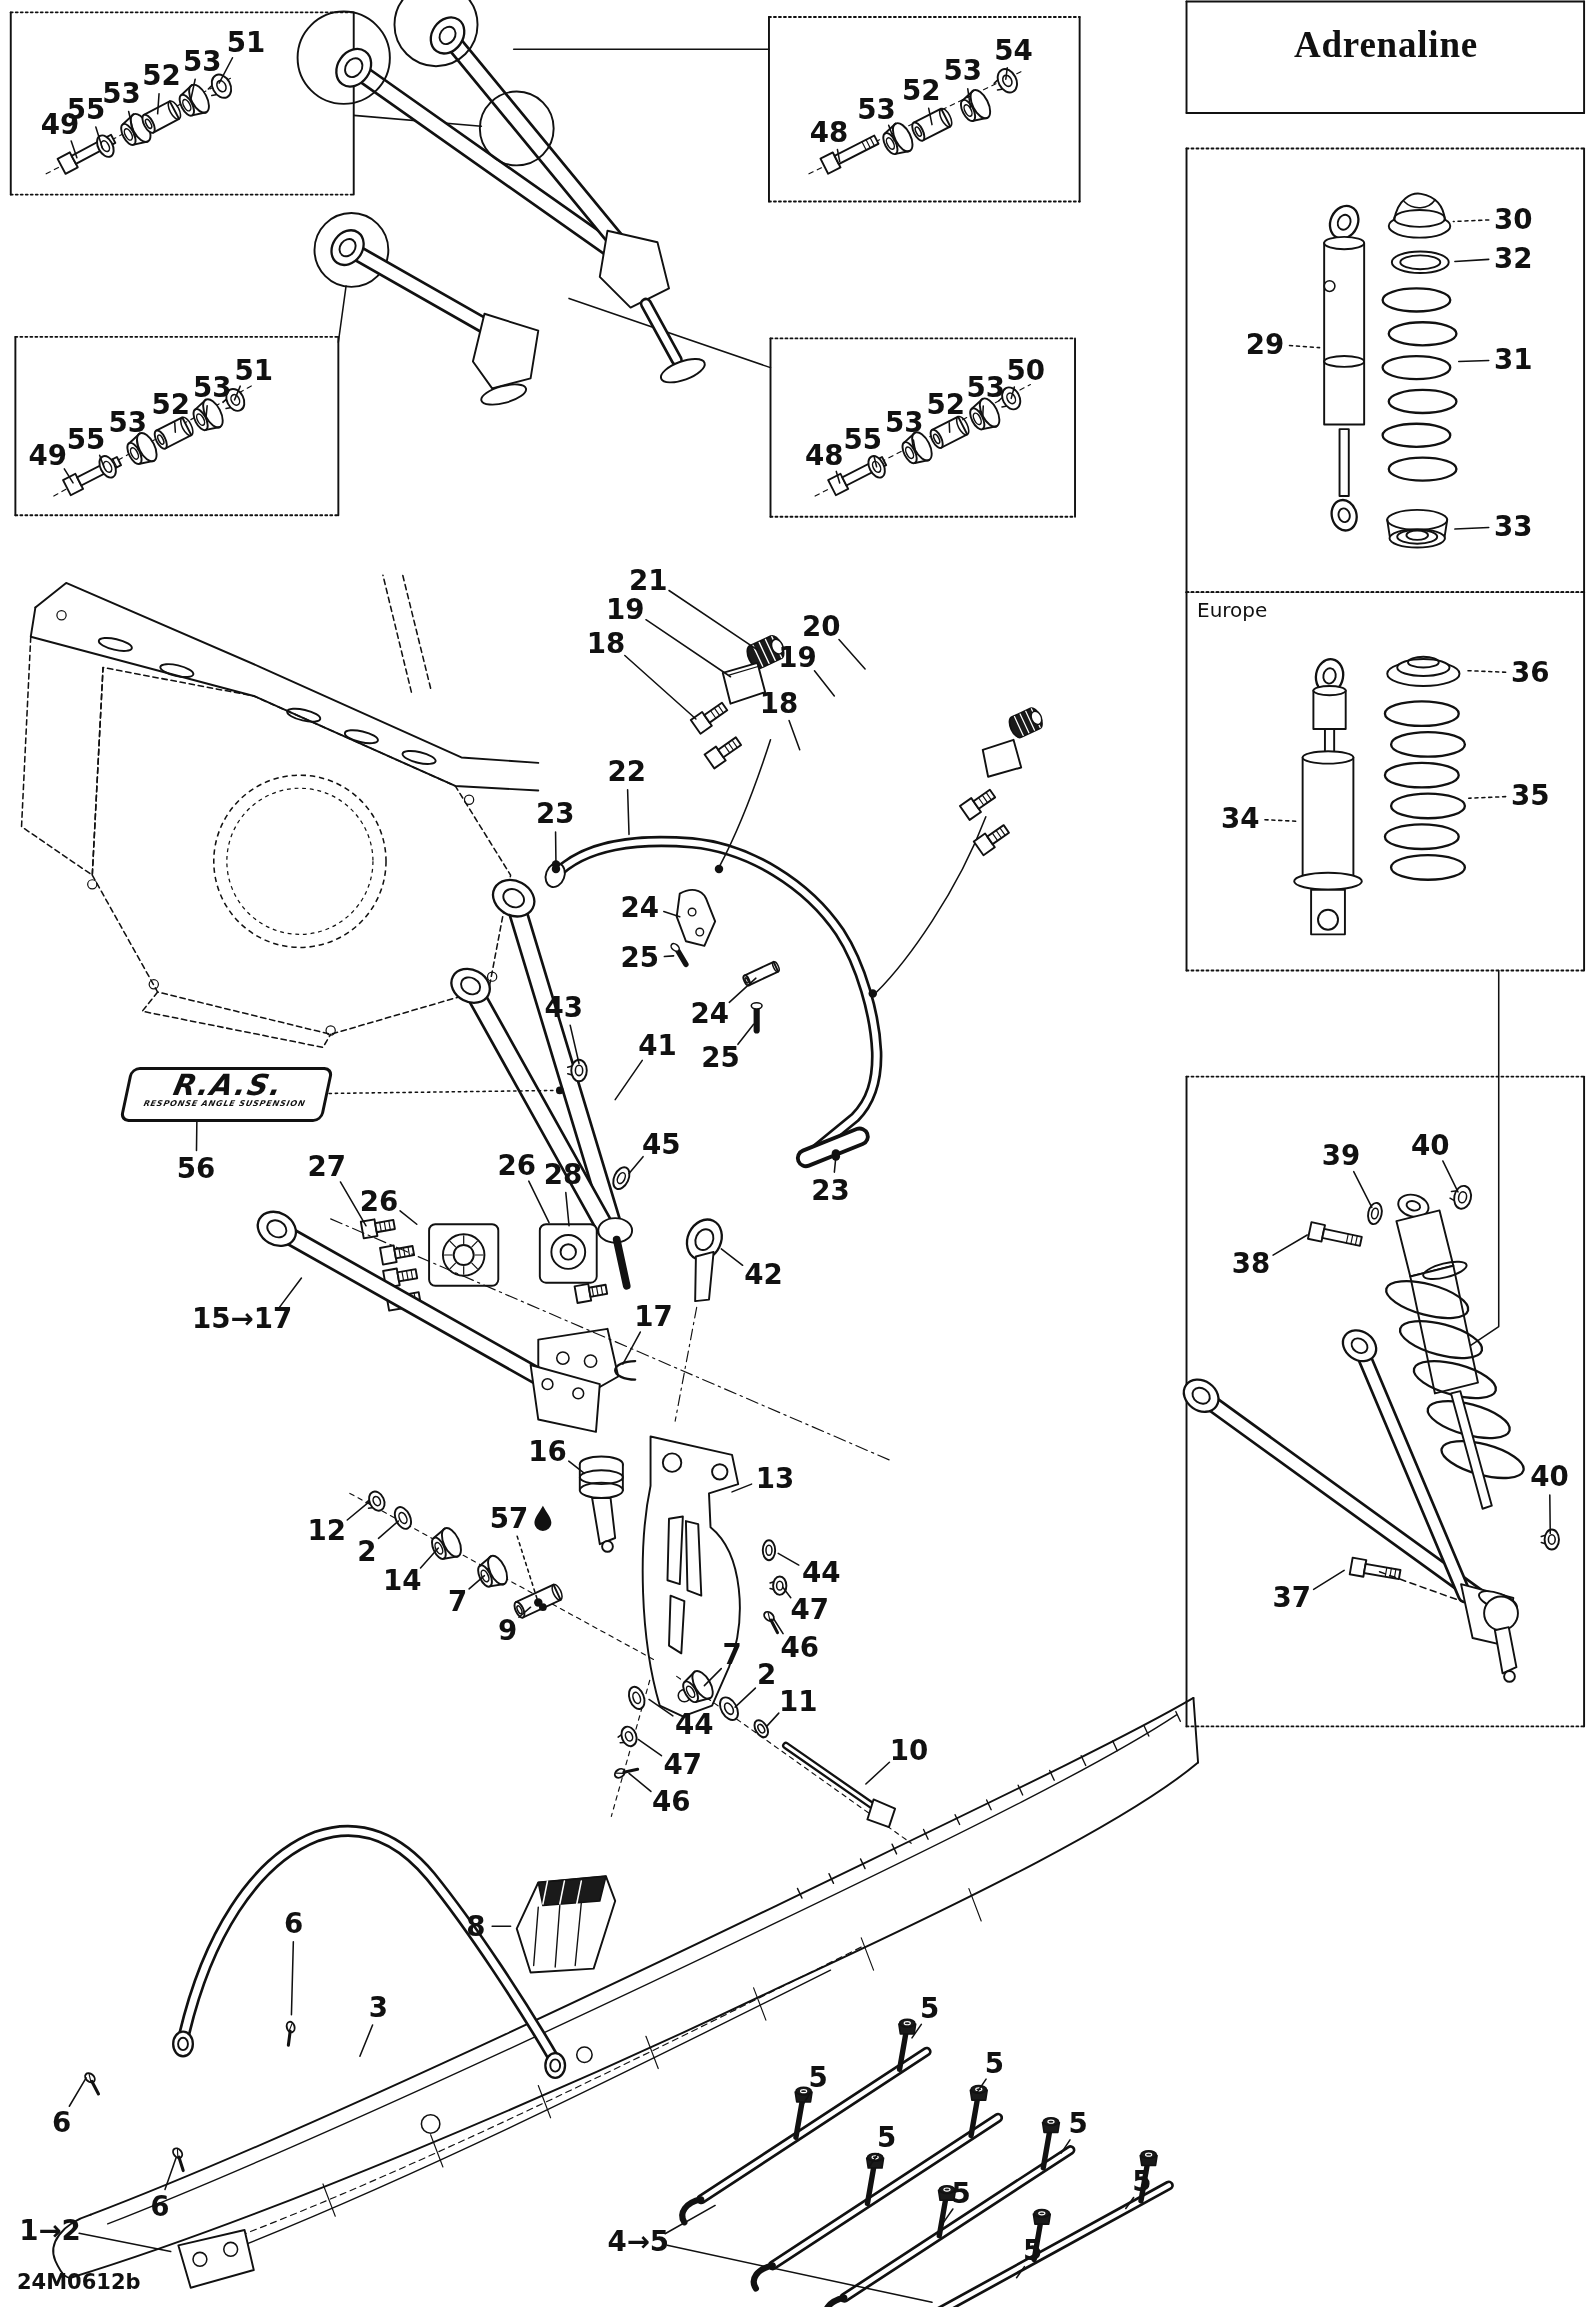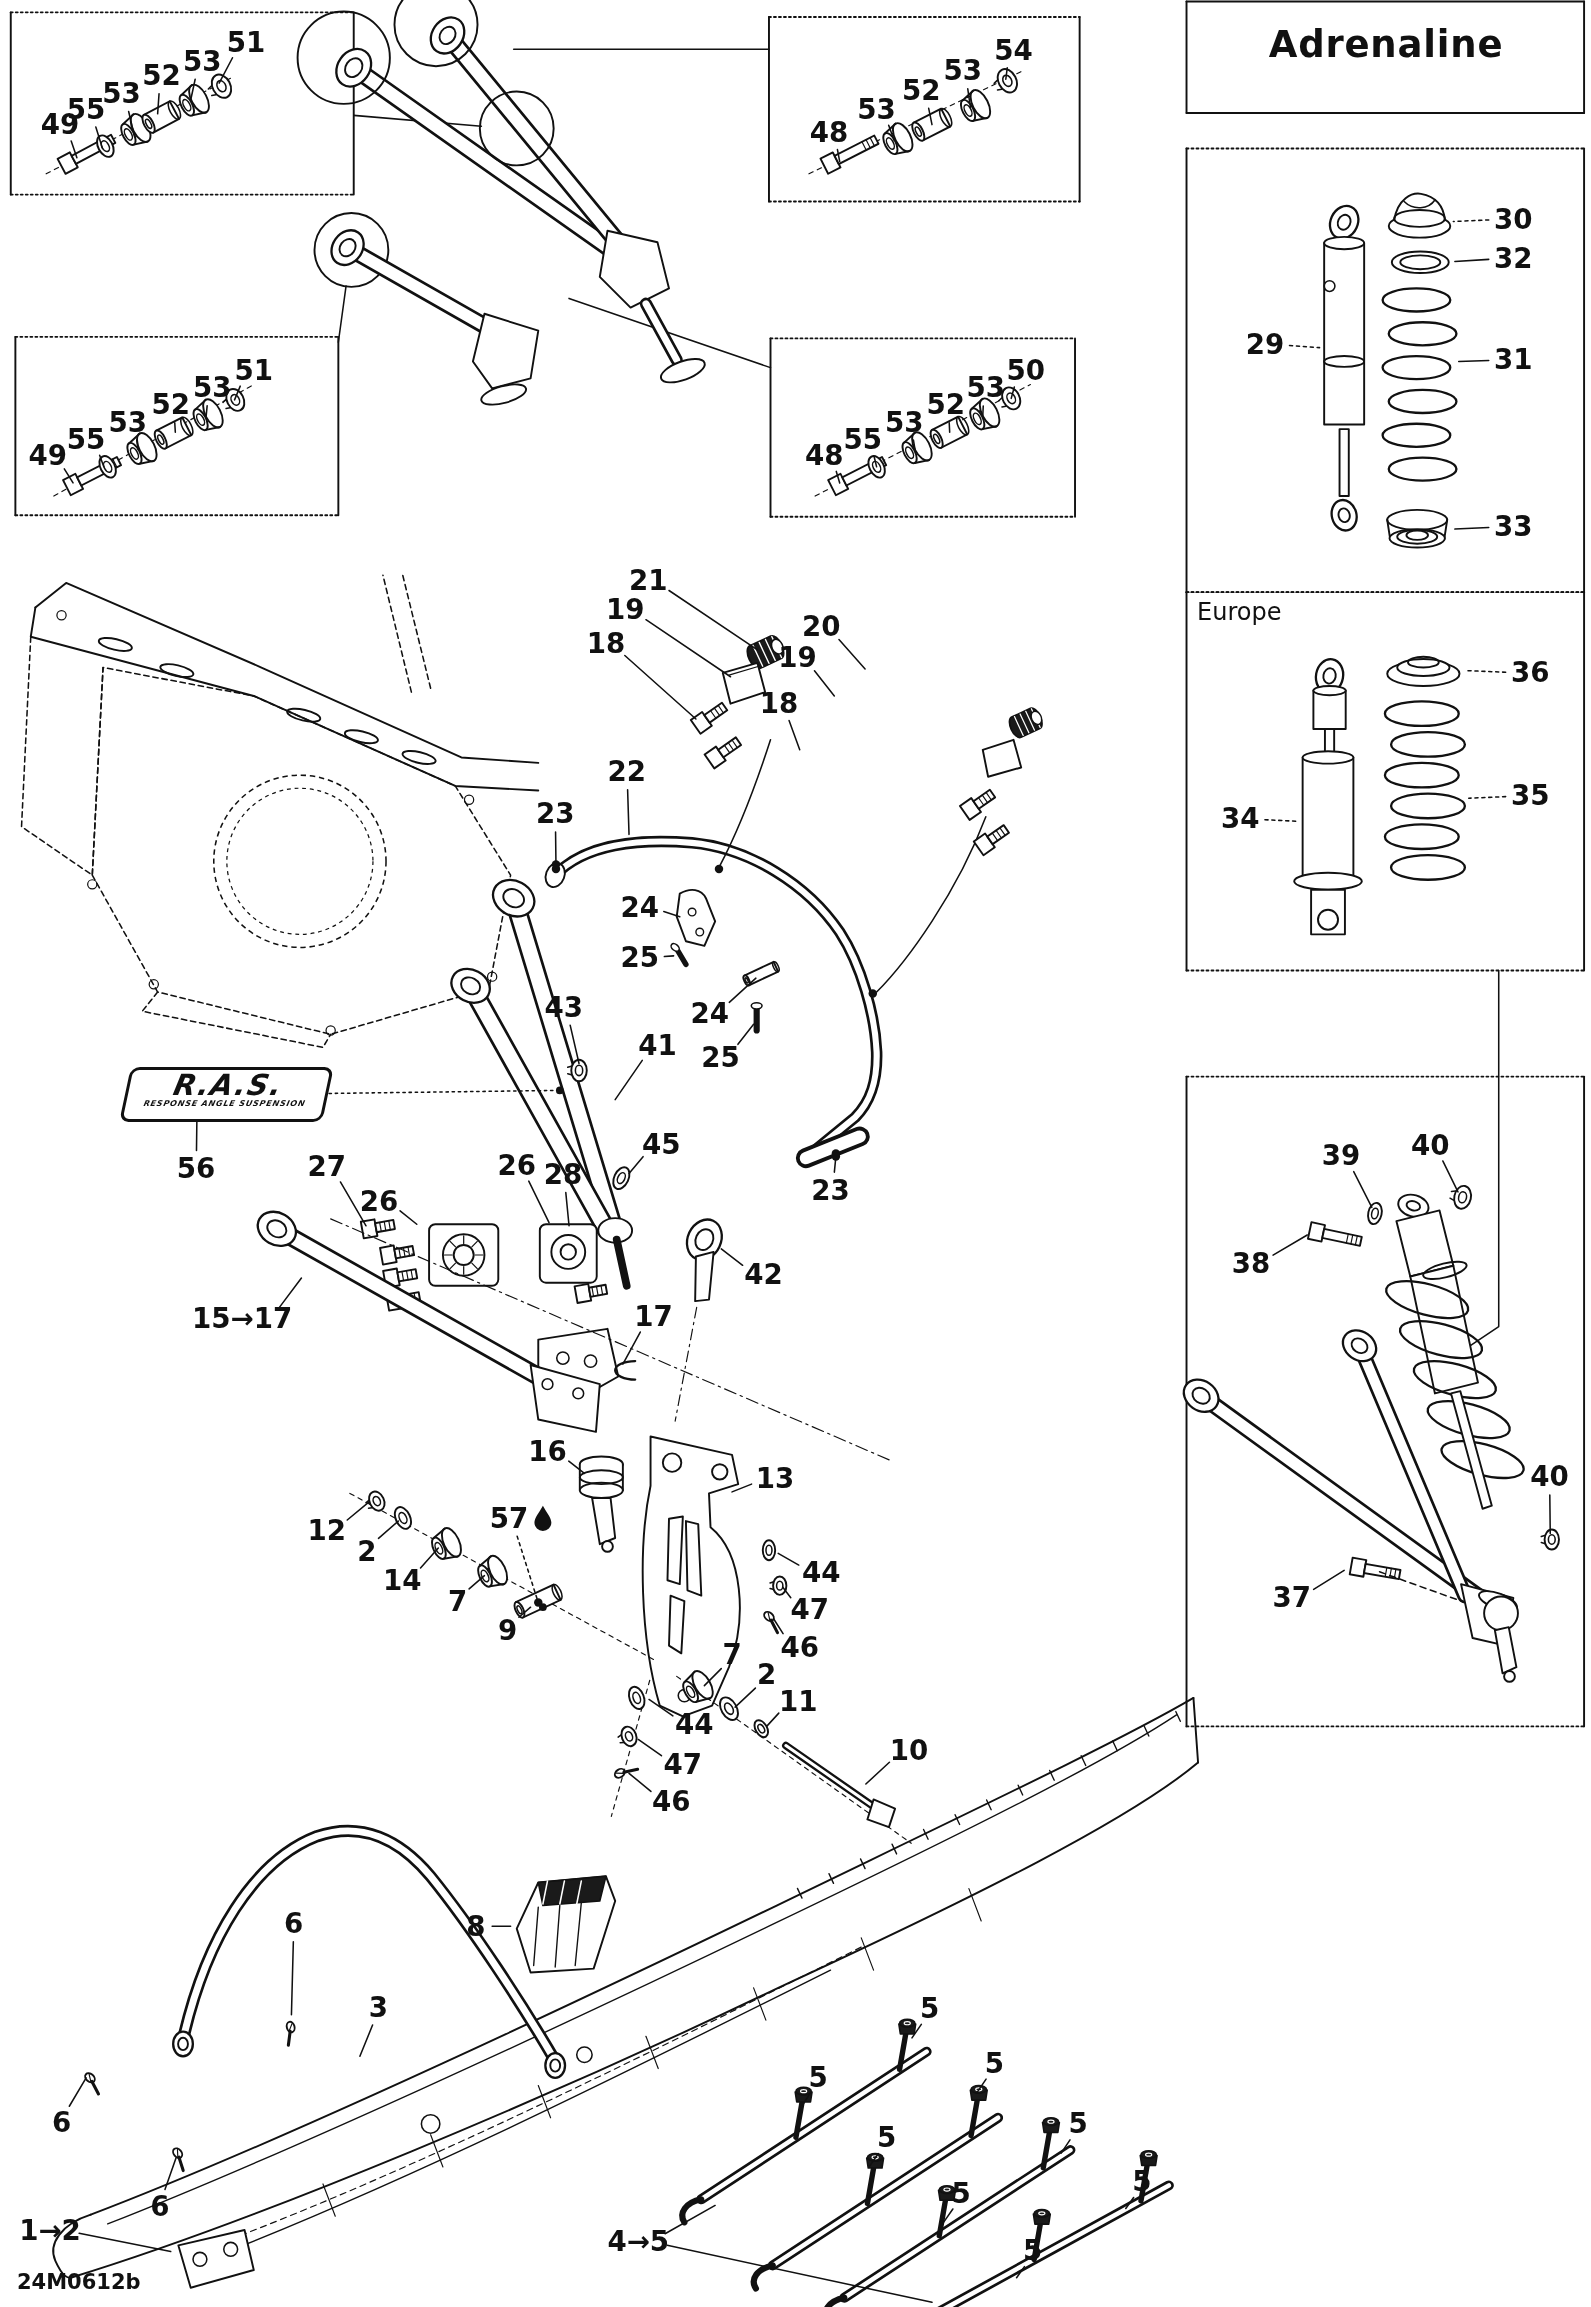--- a/index.html
+++ b/index.html
@@ -9,7 +9,7 @@
   #art *{vector-effect:none;}
   .lbl{fill:#111;stroke:none;font-family:"DejaVu Sans",sans-serif;font-weight:700;}
   .txt{position:absolute;color:#111;}
-  .title{left:1187px;top:23px;width:398px;text-align:center;font-size:37px;font-weight:700;letter-spacing:0.8px;}
+  .title{left:1187px;top:23px;width:398px;text-align:center;font-size:37px;font-weight:700;letter-spacing:0.8px;font-family:Liberation Serif, serif;}
   .europe{left:1197px;top:598px;font-size:24px;font-weight:400;}
   .code{left:17px;top:2270px;font-size:21px;font-weight:700;}
   .ras{position:absolute;left:125px;top:1067px;width:197px;height:49px;transform:skewX(-12deg);

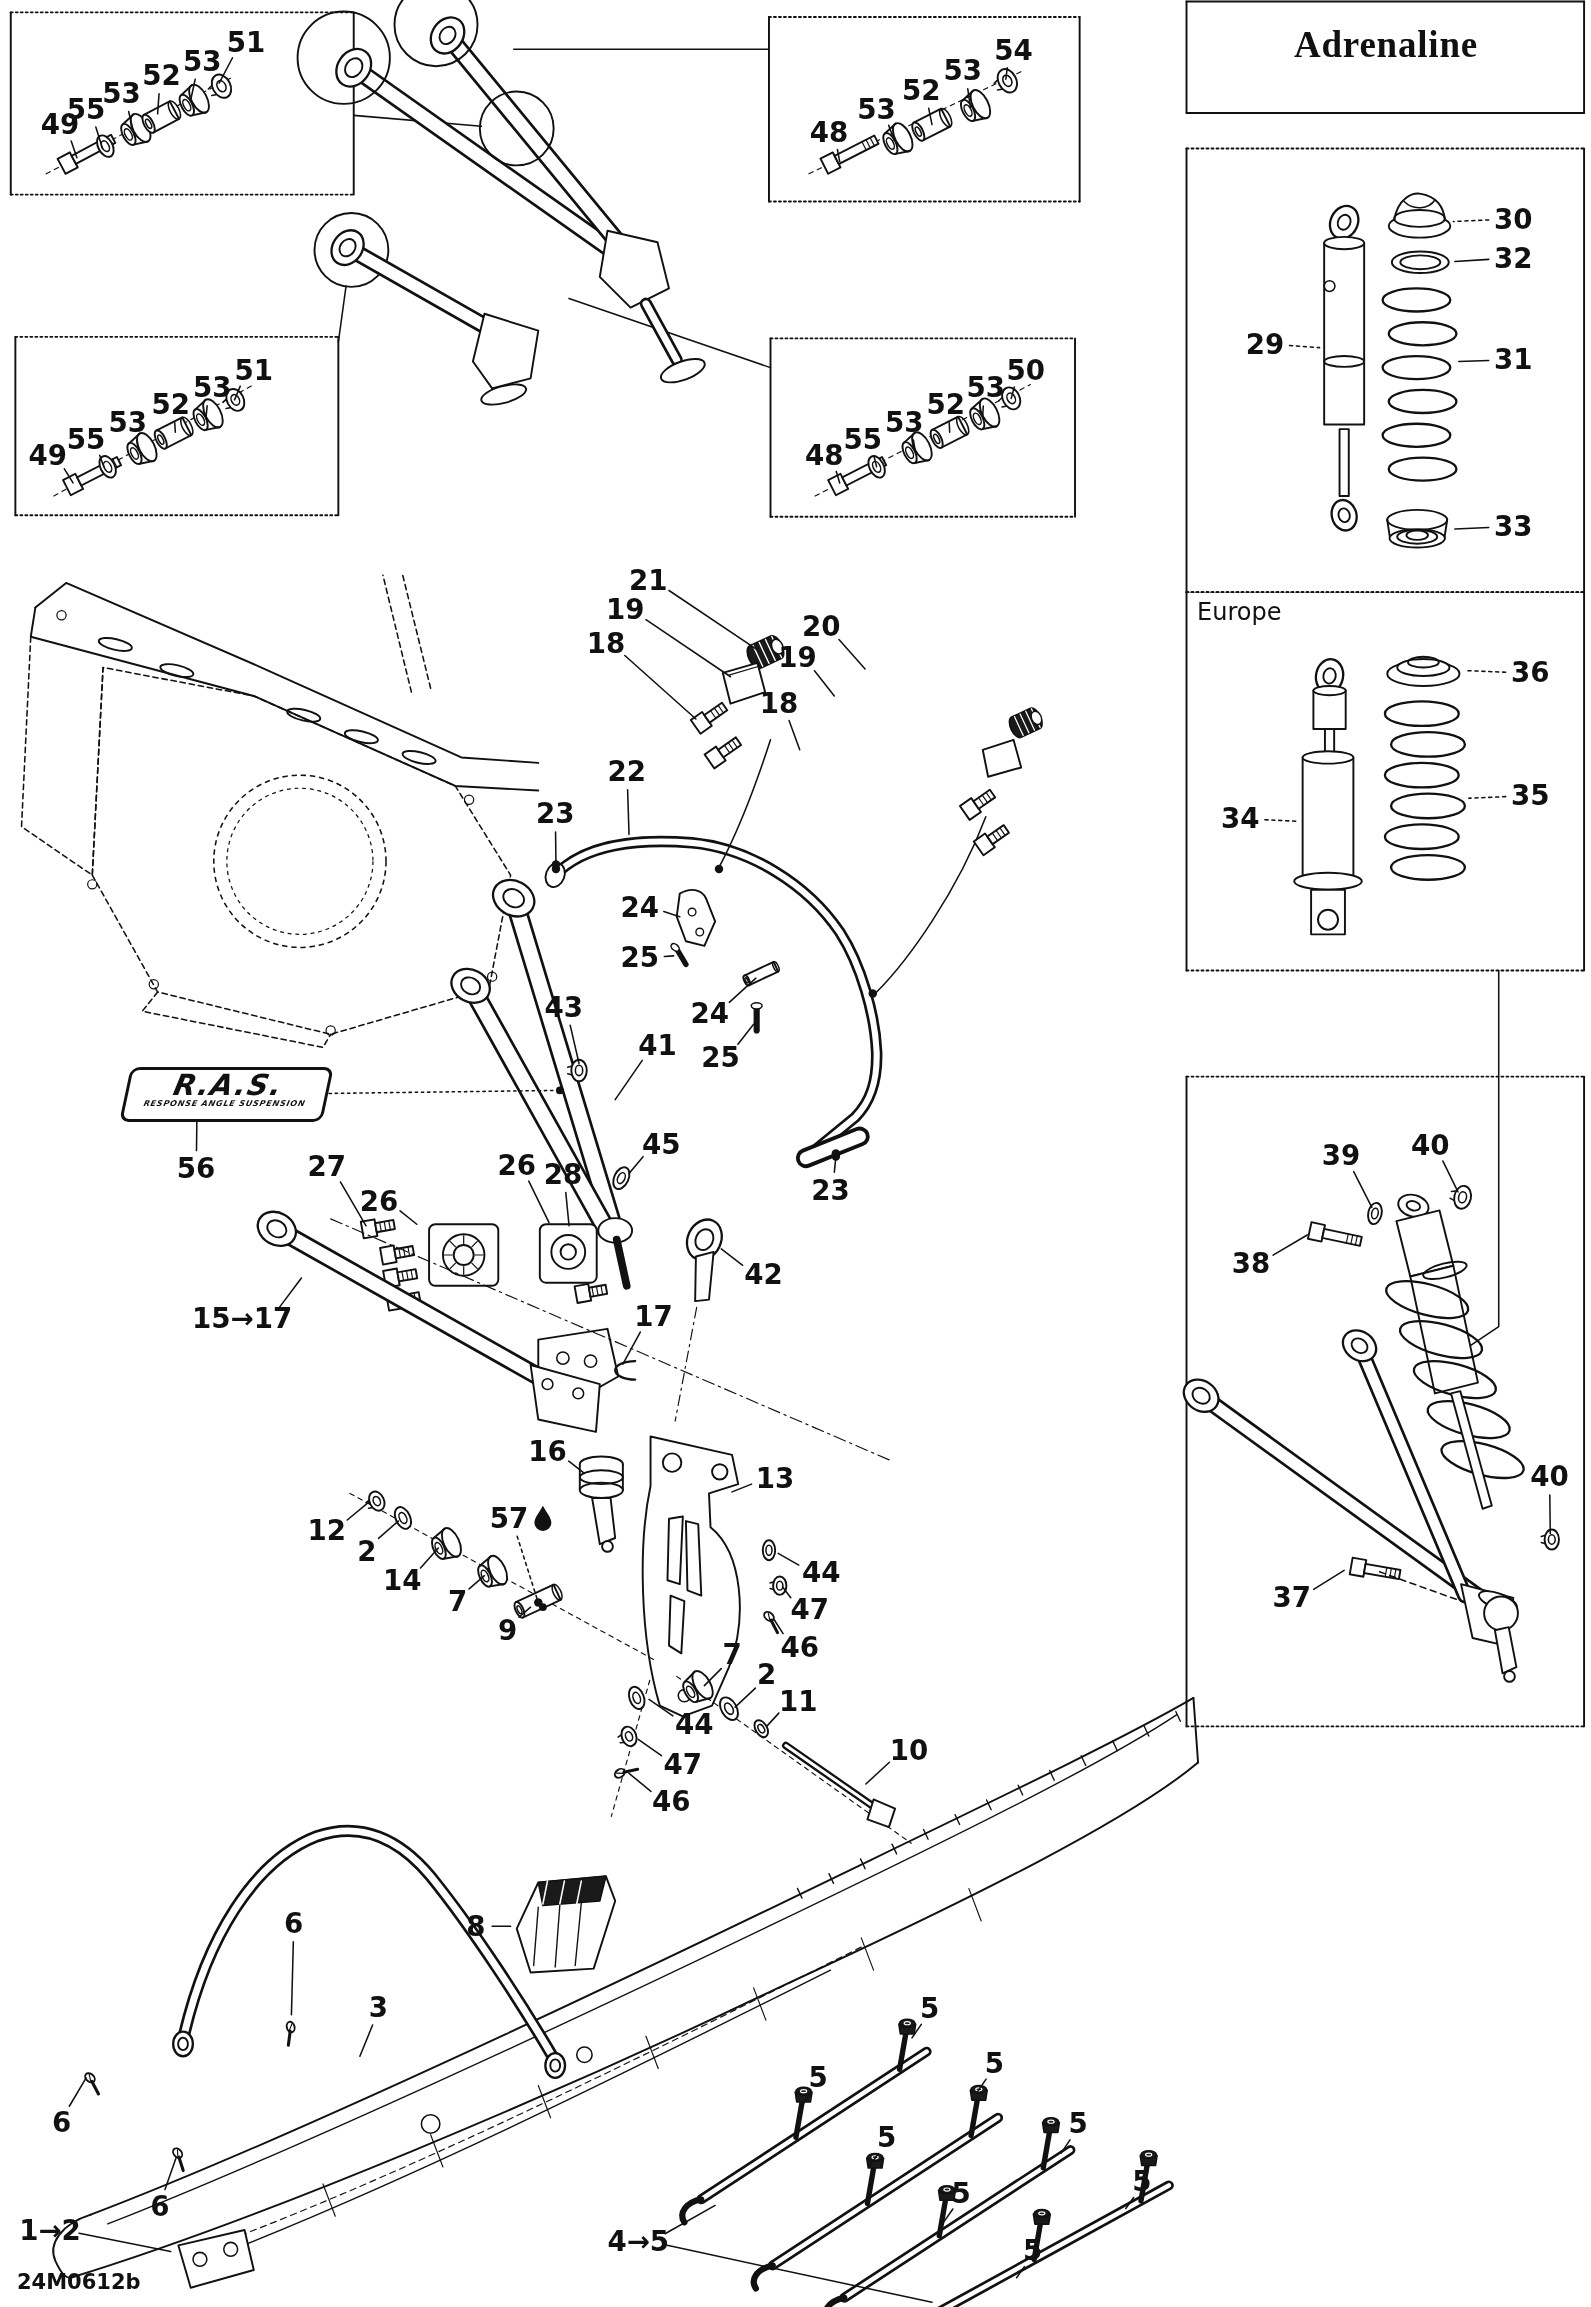--- a/index.html
+++ b/index.html
@@ -10,7 +10,7 @@
   .lbl{fill:#111;stroke:none;font-family:"DejaVu Sans",sans-serif;font-weight:700;}
   .txt{position:absolute;color:#111;}
   .title{left:1187px;top:23px;width:398px;text-align:center;font-size:37px;font-weight:700;letter-spacing:0.8px;font-family:Liberation Serif, serif;}
-  .europe{left:1197px;top:598px;font-size:24px;font-weight:400;}
+  .europe{left:1197px;top:598px;font-size:20px;font-weight:400;}
   .code{left:17px;top:2270px;font-size:21px;font-weight:700;}
   .ras{position:absolute;left:125px;top:1067px;width:197px;height:49px;transform:skewX(-12deg);
        border:3.1px solid #111;border-radius:9.2px;background:#fff;text-align:center;}

